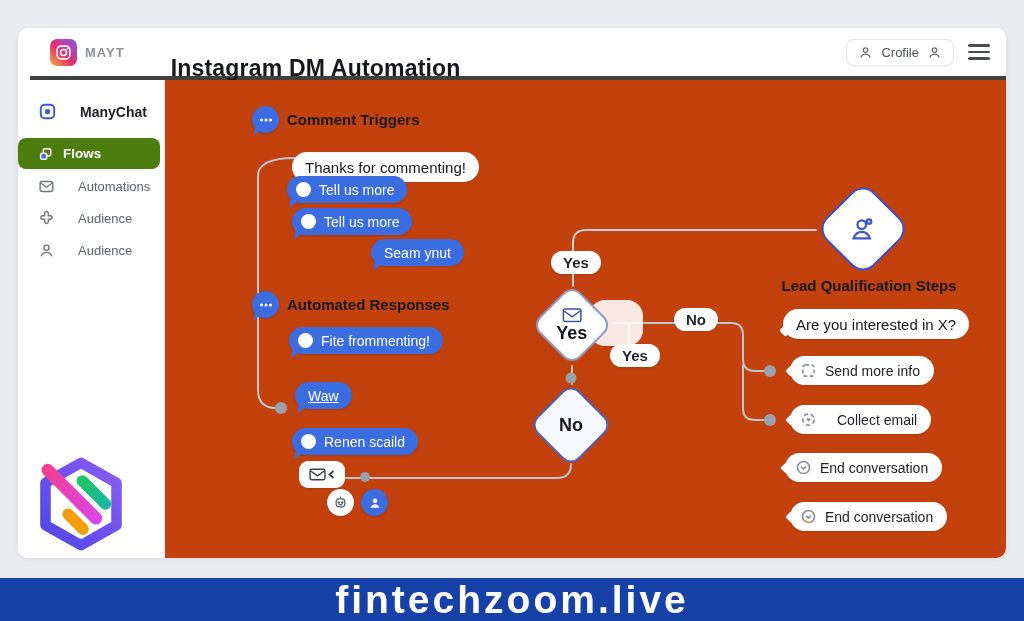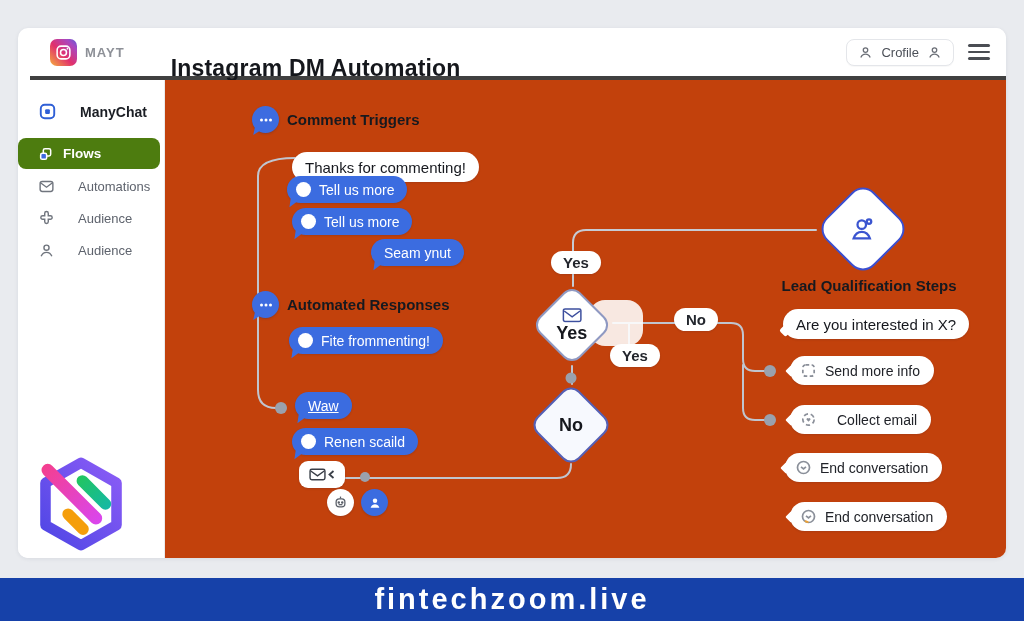--- a/index.html
+++ b/index.html
@@ -313,7 +313,7 @@
       <span class="b-dot"></span>
       <span>Fite frommenting!</span>
     </div>
-    <div class="bubble bubble-blue" style="left:130px; top:312px;text-decoration:underline;">
+    <div class="bubble bubble-blue" style="left:130px; top:302px;text-decoration:underline;">
       <span>Waw</span>
     </div>
     <div class="bubble bubble-blue" style="left:127px; top:348px;">

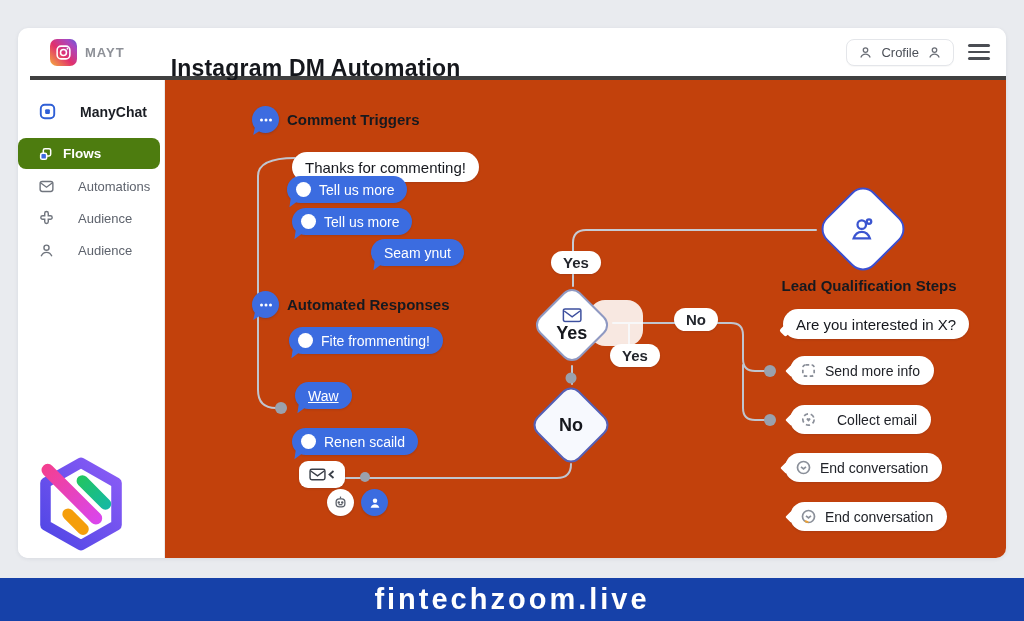--- a/index.html
+++ b/index.html
@@ -148,7 +148,7 @@
     position:absolute; left:0; right:0; bottom:0; height:43px;
     background:#1641a9; display:flex; align-items:center; justify-content:center;
   }
-  .footer-text { color:#fff; font-size:29px; font-weight:700; letter-spacing:3px;text-align:right; }
+  .footer-text { color:#fff; font-size:39px; font-weight:700; letter-spacing:3px;text-align:right; }
 </style>
 </head>
 <body>

